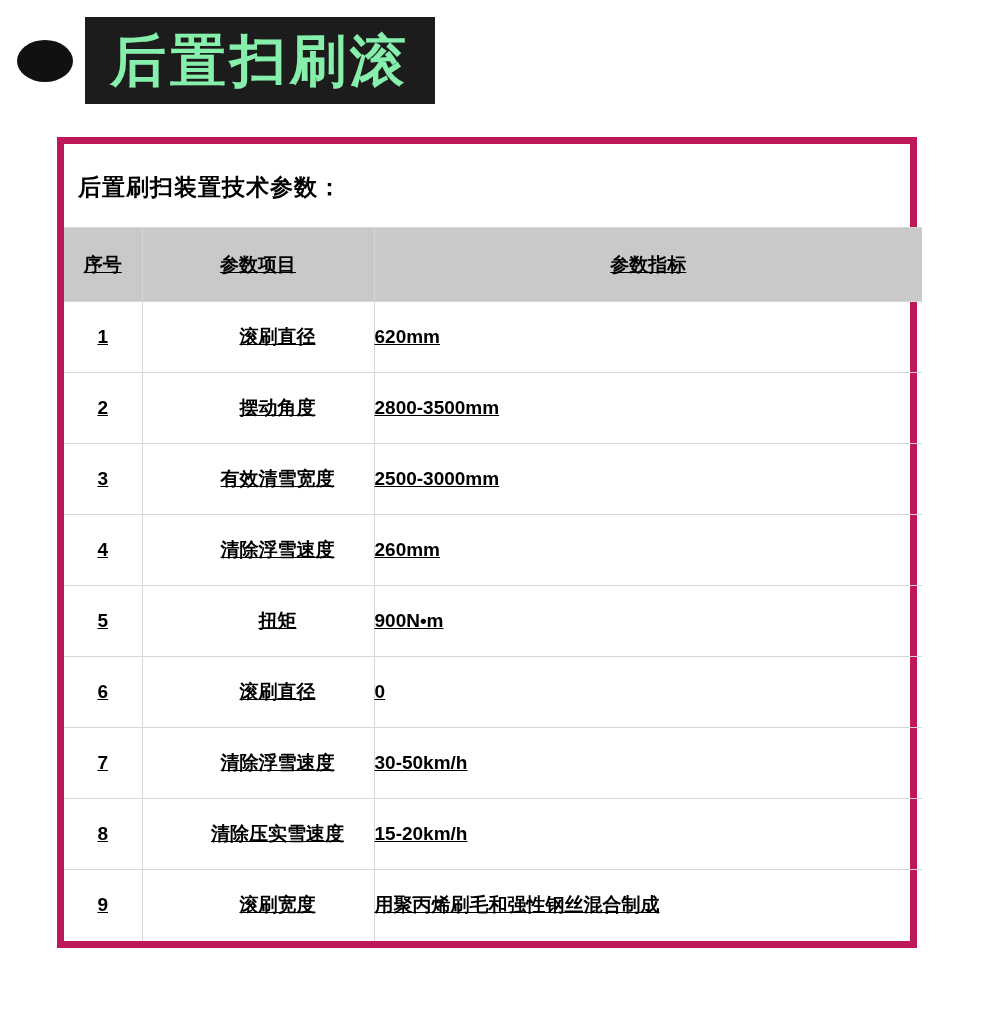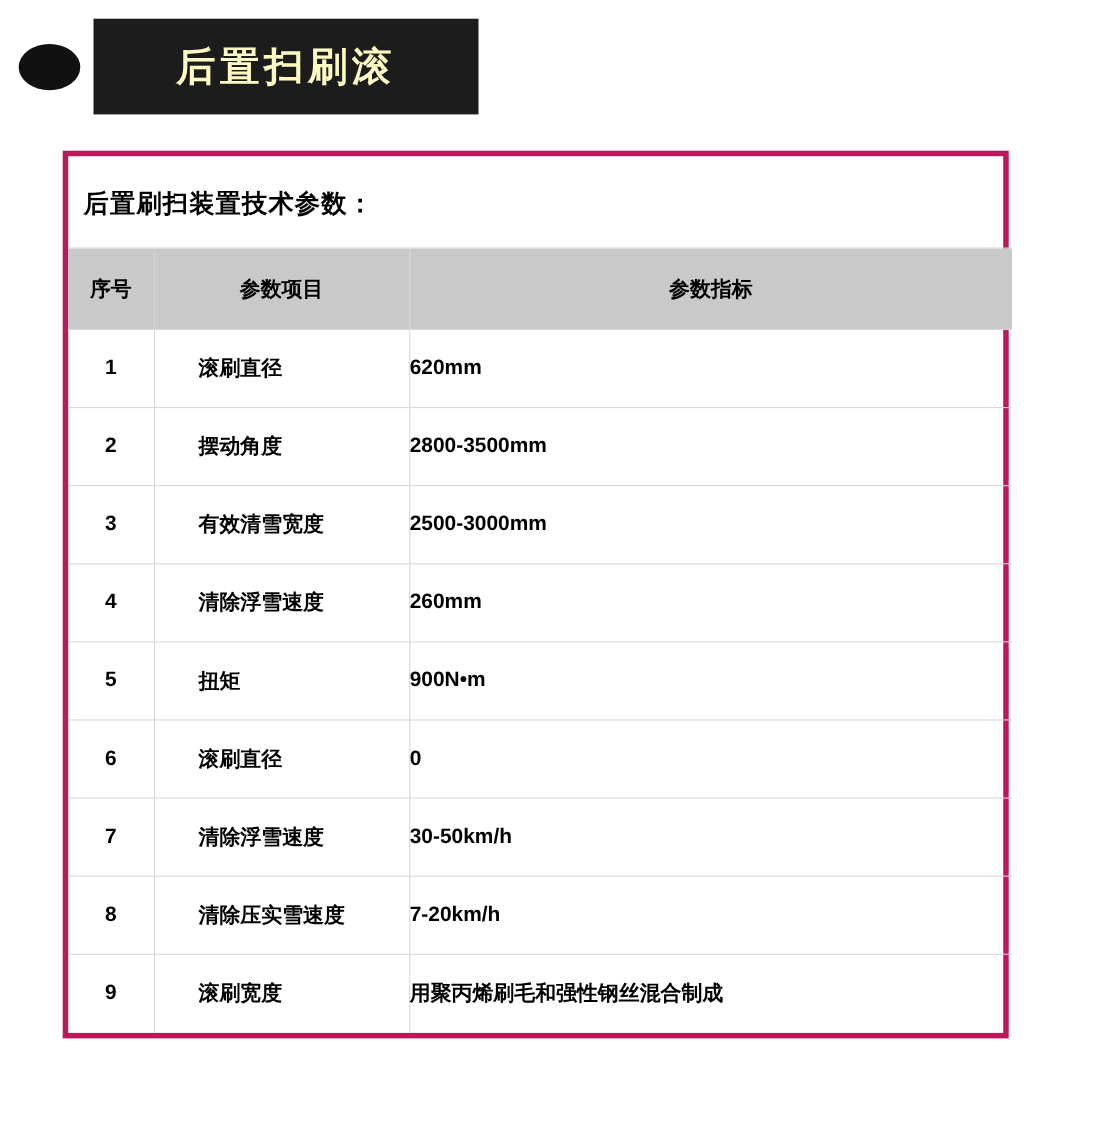--- a/index.html
+++ b/index.html
@@ -49,8 +49,8 @@
     justify-content: center;
   }
   .header-banner-text {
-    color: #fef9c3;
-    font-size: 36px;
+    color: #86efac;
+    font-size: 56px;
     font-weight: 700;
     letter-spacing: 4px;
     line-height: 1;

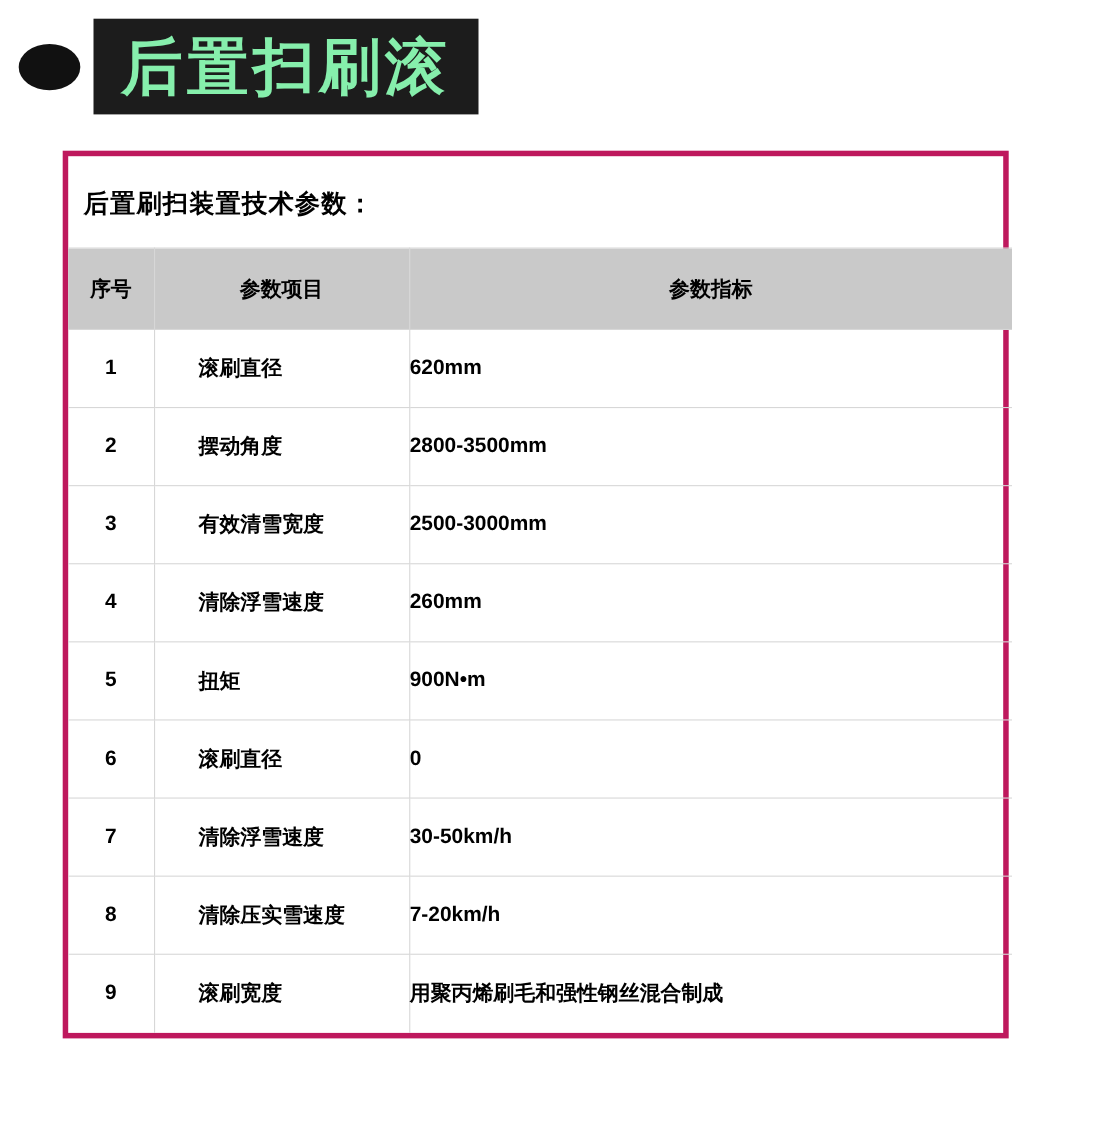--- a/index.html
+++ b/index.html
@@ -63,7 +63,7 @@
     left: 57px;
     top: 137px;
     width: 860px;
-    border: 5px solid #be185d;
+    border: 7px solid #be185d;
     box-sizing: border-box;
     background: #ffffff;
   }

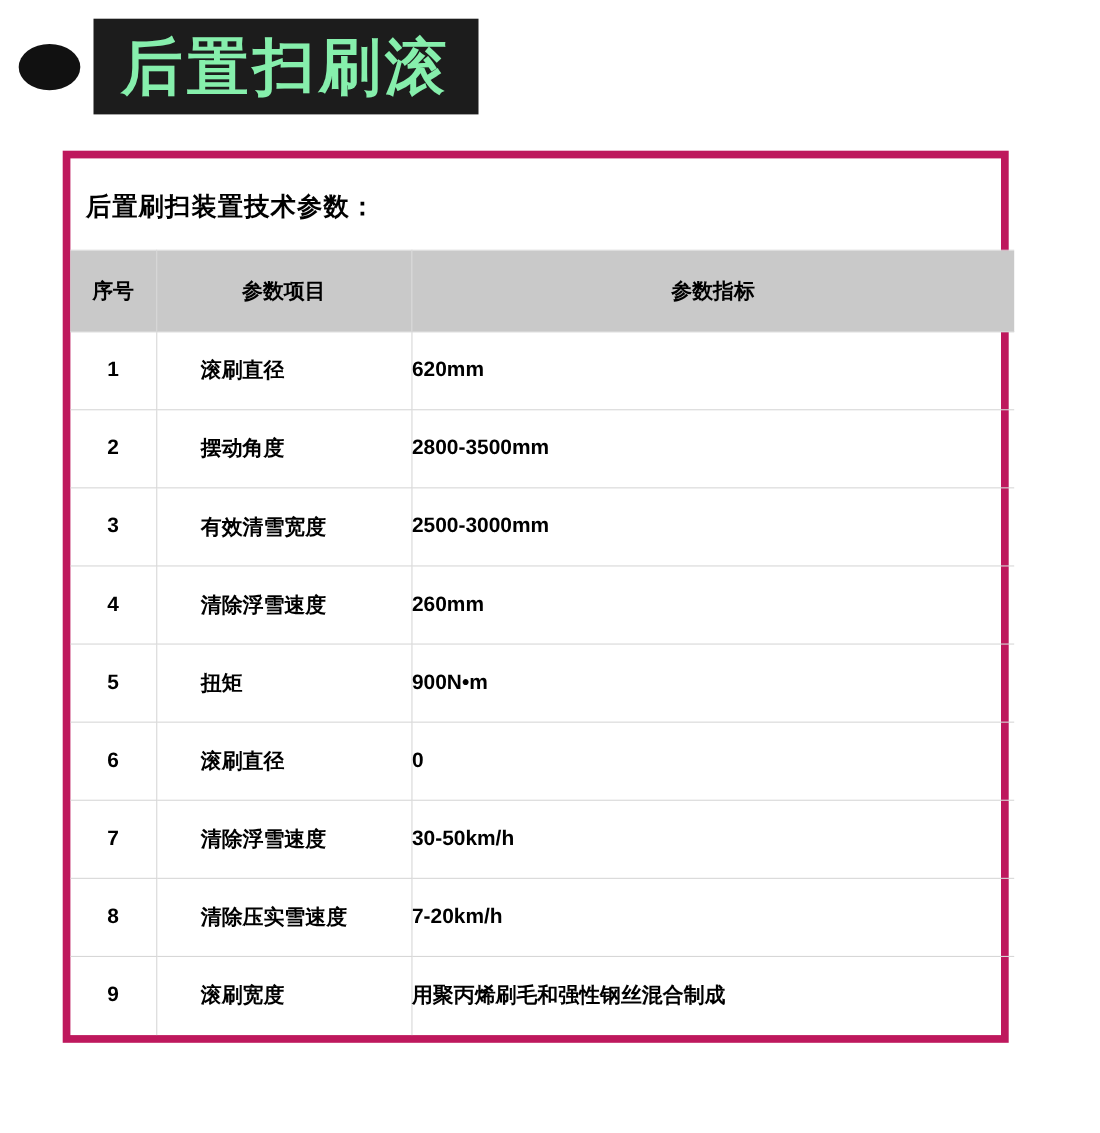--- a/index.html
+++ b/index.html
@@ -89,6 +89,7 @@
     font-size: 19px;
     font-weight: 700;
     box-sizing: border-box;
+    text-decoration: underline;
   }
   table.spec thead th {
     background: #c9c9c9;

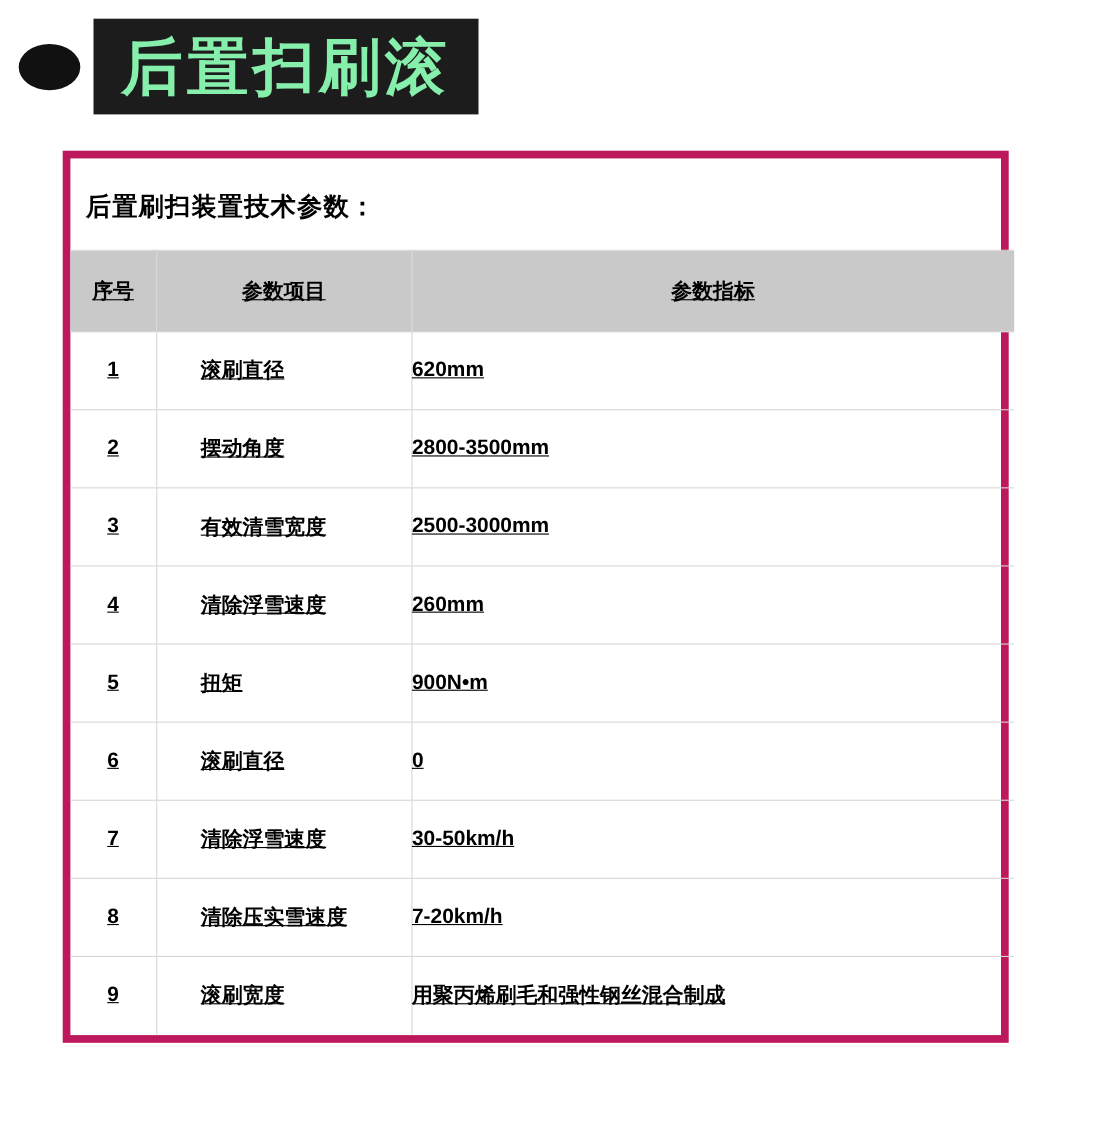--- a/index.html
+++ b/index.html
@@ -101,7 +101,7 @@
     text-align: center;
   }
   table.spec tbody td.name {
-    text-align: left;
+    text-align: center;
     padding-left: 40px;
   }
   table.spec tbody td.val {

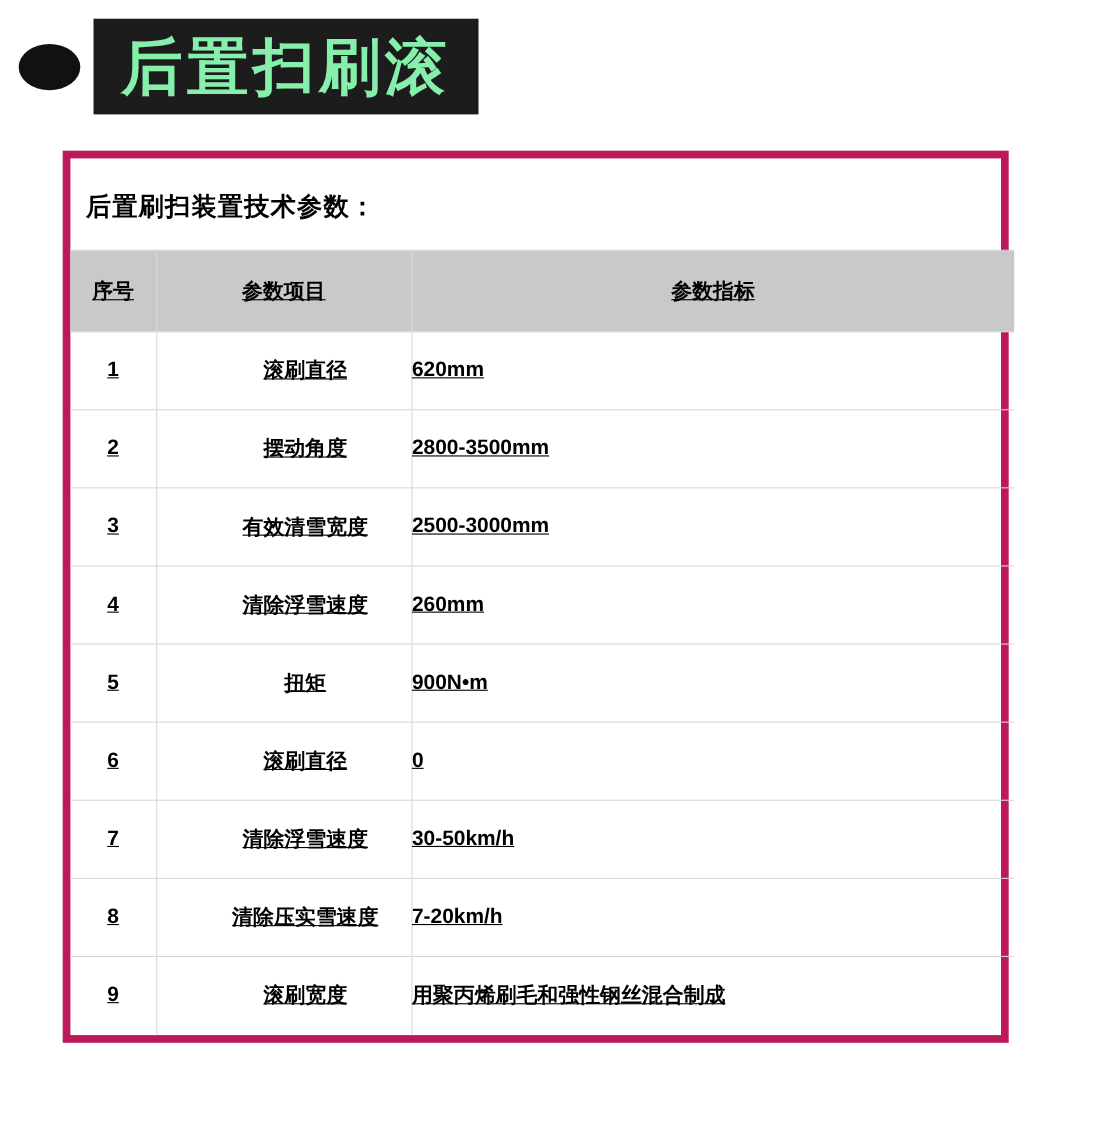--- a/index.html
+++ b/index.html
@@ -179,7 +179,7 @@
         <tr>
           <td class="idx">8</td>
           <td class="name">清除压实雪速度</td>
-          <td class="val">7-20km/h</td>
+          <td class="val">15-20km/h</td>
         </tr>
         <tr>
           <td class="idx">9</td>

